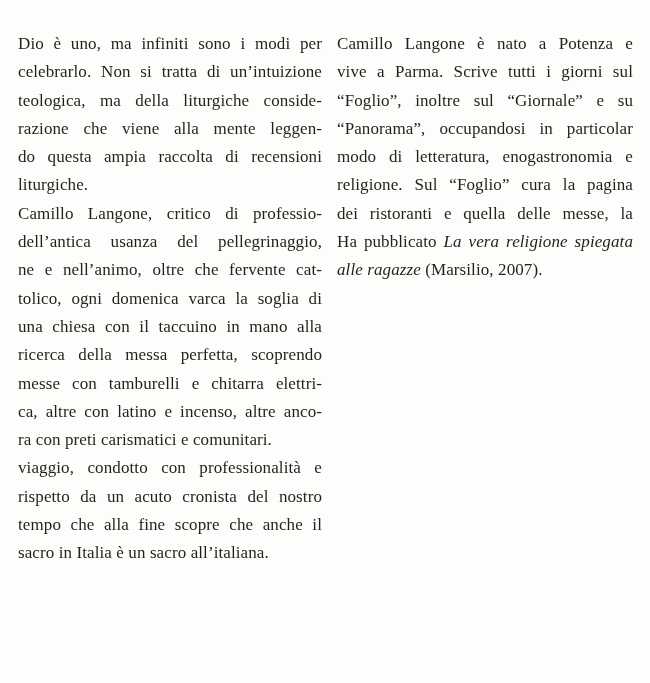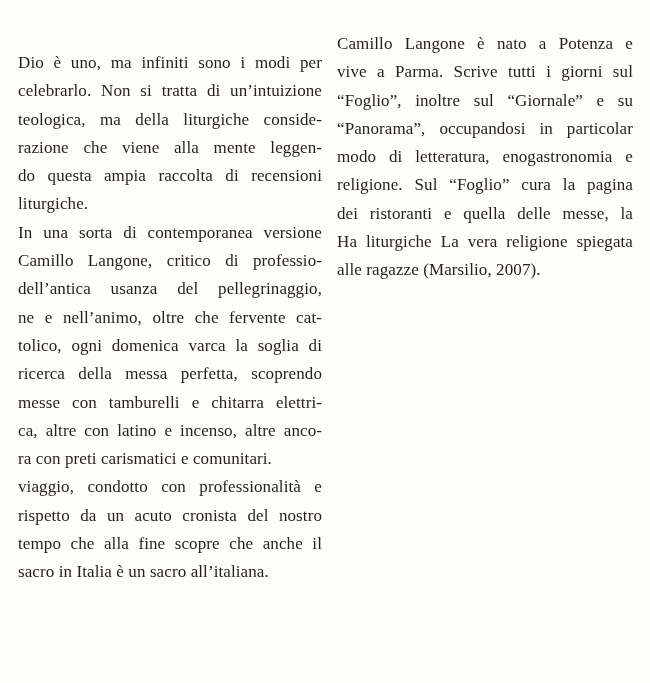--- a/index.html
+++ b/index.html
@@ -23,7 +23,7 @@
   .col {
     box-sizing: border-box;
   }
-  .col-left  { width: 304px; margin-top: 19px; }
+  .col-left  { width: 304px; }
   .col-right { width: 296px; }
   .line {
     line-height: 28.3px;

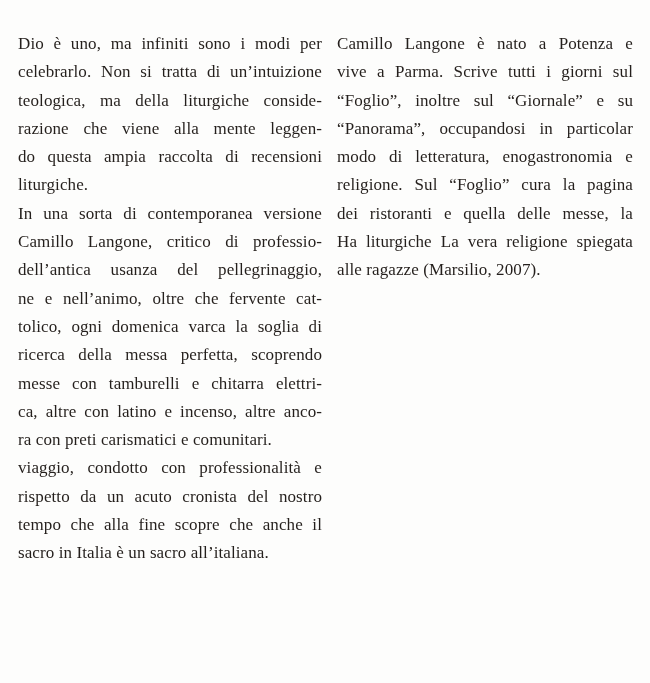--- a/index.html
+++ b/index.html
@@ -48,7 +48,6 @@
       <div class="line"><span class="seg">razione che viene alla mente leggen-</span></div>
       <div class="line"><span class="seg">do questa ampia raccolta di recensioni</span></div>
       <div class="line para-end"><span class="seg">liturgiche.</span></div>
-      <div class="line"><span class="seg">In una sorta di contemporanea versione</span></div>
       <div class="line"><span class="seg">Camillo Langone, critico di professio-</span></div>
       <div class="line"><span class="seg">dell’antica usanza del pellegrinaggio,</span></div>
       <div class="line"><span class="seg">ne e nell’animo, oltre che fervente cat-</span></div>

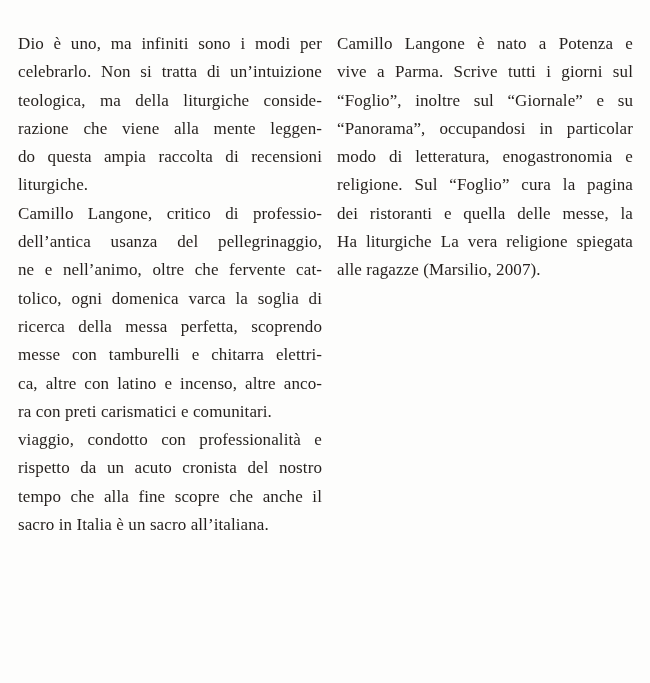--- a/index.html
+++ b/index.html
@@ -69,7 +69,7 @@
       <div class="line"><span class="seg">modo di letteratura, enogastronomia e</span></div>
       <div class="line"><span class="seg">religione. Sul “Foglio” cura la pagina</span></div>
       <div class="line"><span class="seg">dei ristoranti e quella delle messe, la</span></div>
-      <div class="line"><span class="seg">Ha liturgiche </span><span class="seg italic">La vera religione spiegata</span></div>
+      <div class="line"><span class="seg">Ha pubblicato </span><span class="seg italic">La vera religione spiegata</span></div>
       <div class="line para-end"><span class="seg italic">alle ragazze</span><span class="seg"> (Marsilio, 2007).</span></div>
     </div>
 </div>

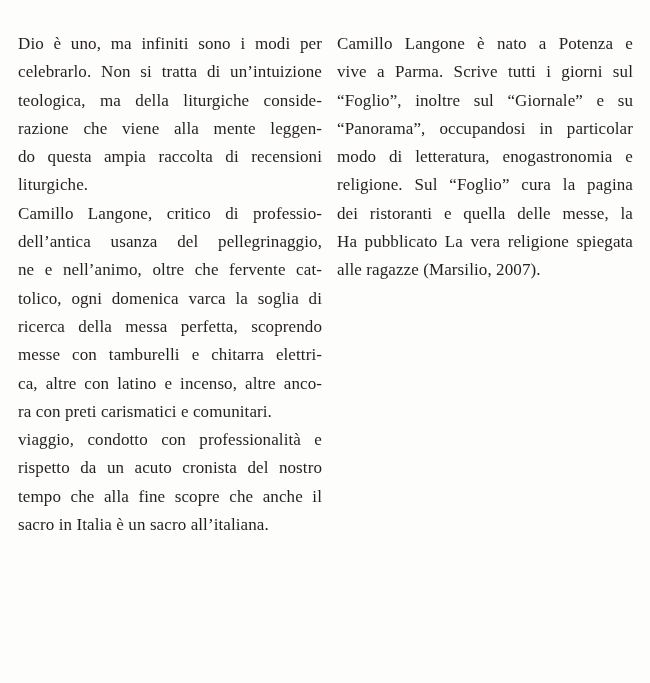--- a/index.html
+++ b/index.html
@@ -35,7 +35,7 @@
     text-align-last: left;
   }
   .seg { white-space: pre-wrap; }
-  .seg.italic { }
+  .seg.italic { font-style: italic; }
 </style>
 </head>
 <body>

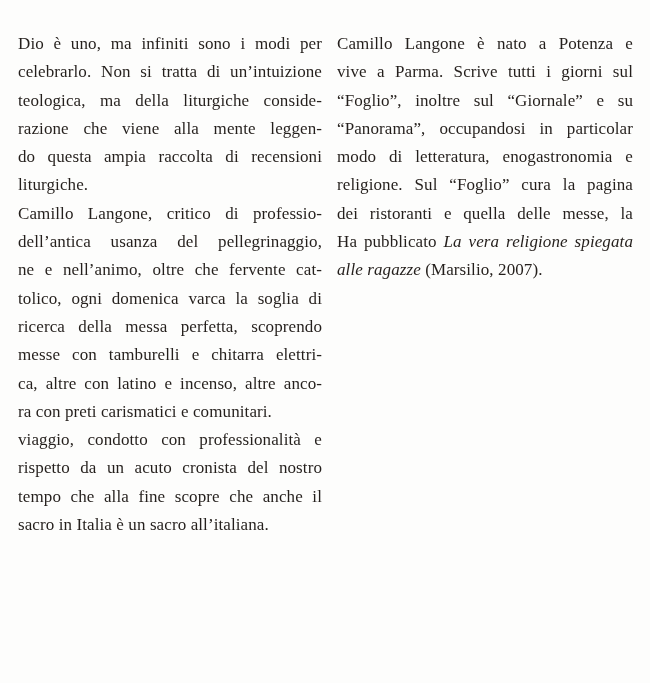--- a/index.html
+++ b/index.html
@@ -52,6 +52,7 @@
       <div class="line"><span class="seg">dell’antica usanza del pellegrinaggio,</span></div>
       <div class="line"><span class="seg">ne e nell’animo, oltre che fervente cat-</span></div>
       <div class="line"><span class="seg">tolico, ogni domenica varca la soglia di</span></div>
+      <div class="line"><span class="seg">una chiesa con il taccuino in mano alla</span></div>
       <div class="line"><span class="seg">ricerca della messa perfetta, scoprendo</span></div>
       <div class="line"><span class="seg">messe con tamburelli e chitarra elettri-</span></div>
       <div class="line"><span class="seg">ca, altre con latino e incenso, altre anco-</span></div>

